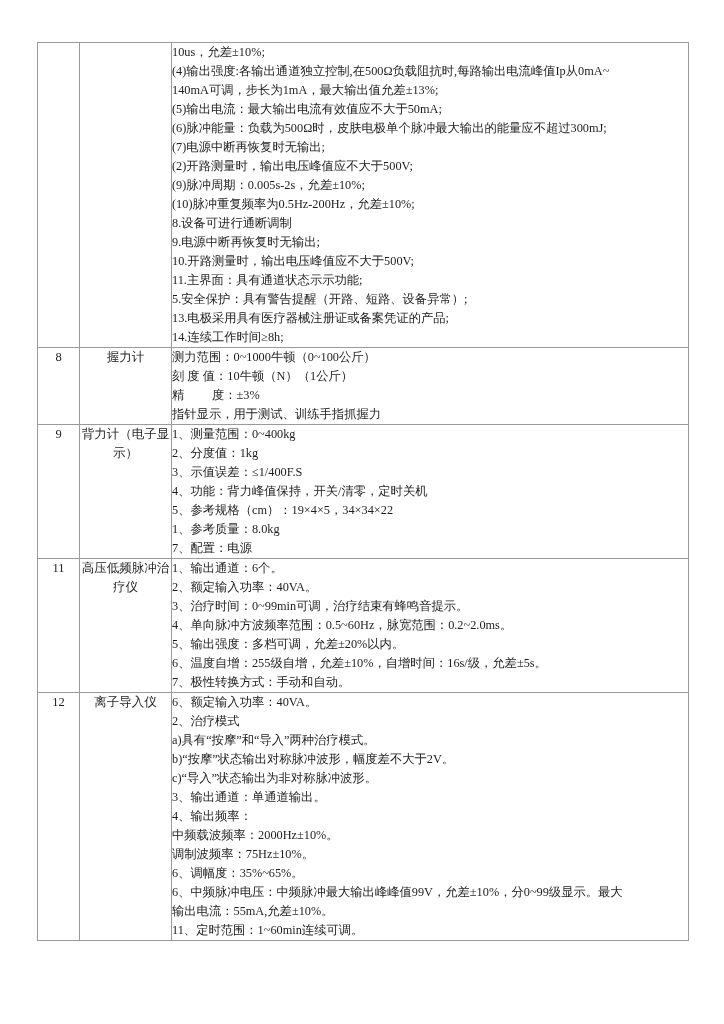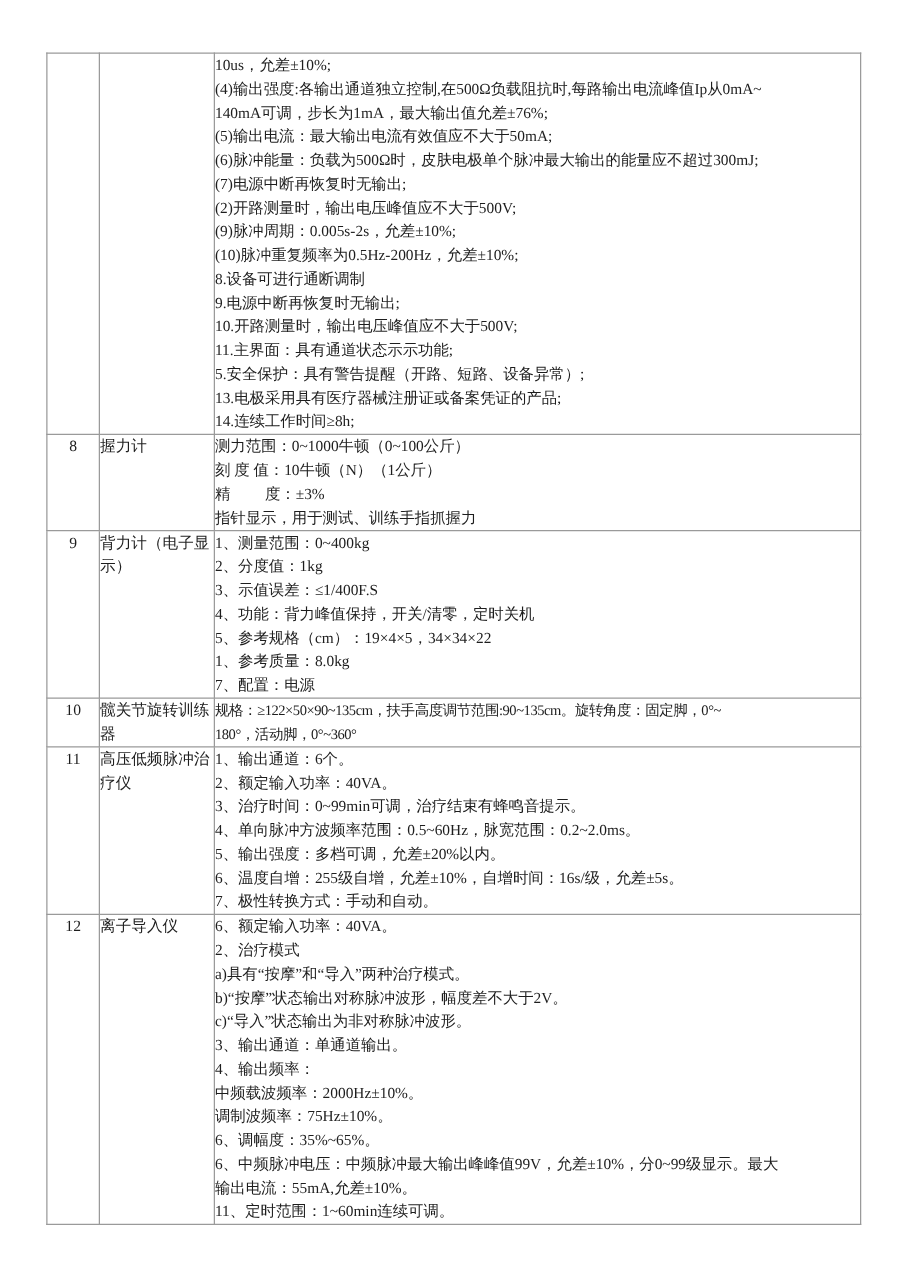--- a/index.html
+++ b/index.html
@@ -102,7 +102,7 @@
         <td class="cell-spec">
           <span class="ln">10us，允差±10%;</span>
           <span class="ln">(4)输出强度:各输出通道独立控制,在500Ω负载阻抗时,每路输出电流峰值Ip从0mA~</span>
-          <span class="ln">140mA可调，步长为1mA，最大输出值允差±76%;</span>
+          <span class="ln">140mA可调，步长为1mA，最大输出值允差±13%;</span>
           <span class="ln">(5)输出电流：最大输出电流有效值应不大于50mA;</span>
           <span class="ln">(6)脉冲能量：负载为500Ω时，皮肤电极单个脉冲最大输出的能量应不超过300mJ;</span>
           <span class="ln">(7)电源中断再恢复时无输出;</span>

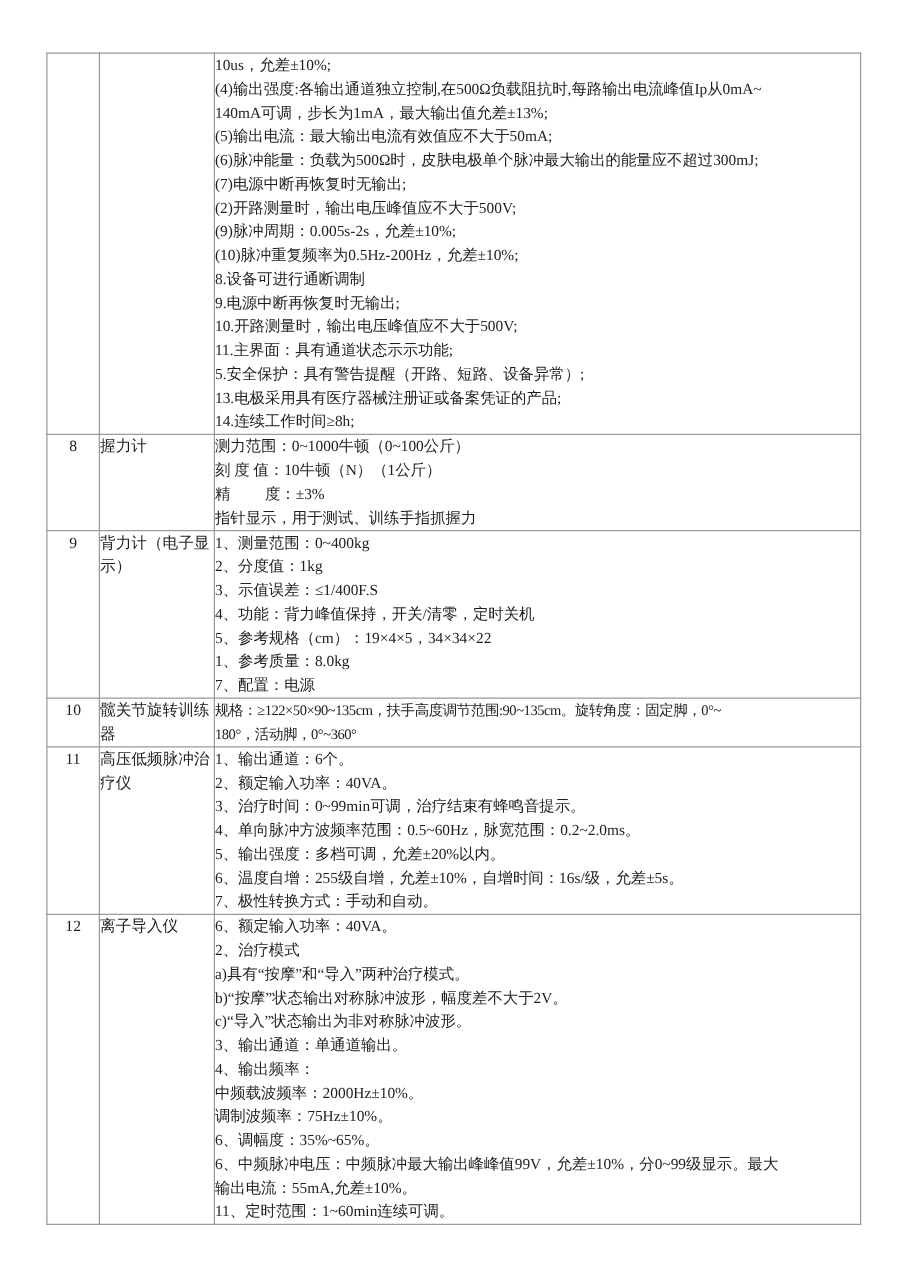--- a/index.html
+++ b/index.html
@@ -53,7 +53,7 @@
   }
 
   .cell-name {
-    text-align: left;
+    text-align: center;
     vertical-align: middle;
     font-size: 12.5px;
     line-height: 19px;

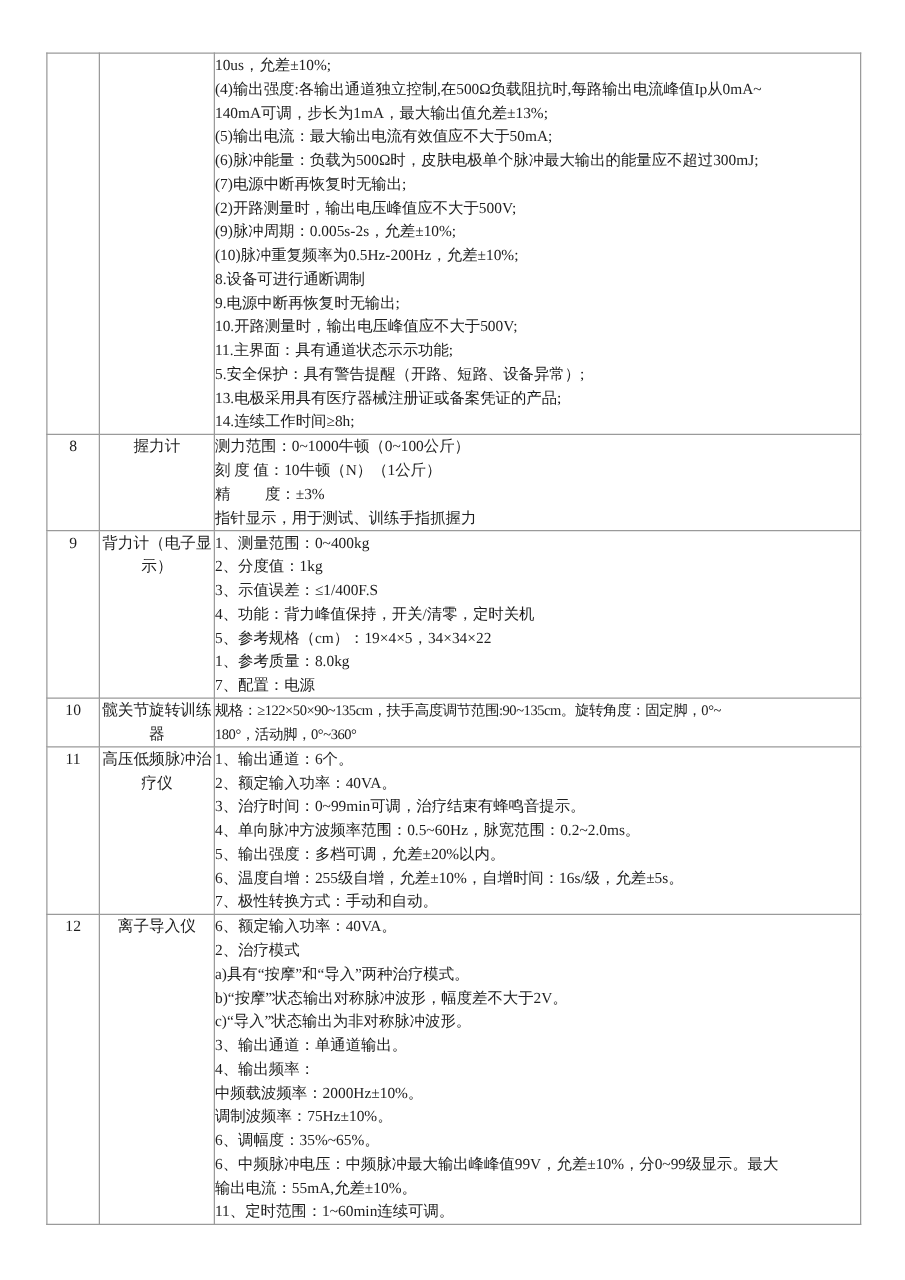--- a/index.html
+++ b/index.html
@@ -144,14 +144,6 @@
         </td>
       </tr>
 
-      <tr>
-        <td class="cell-no">10</td>
-        <td class="cell-name">髋关节旋转训练器</td>
-        <td class="cell-spec condensed">
-          <span class="ln">规格：≥122×50×90~135cm，扶手高度调节范围:90~135cm。旋转角度：固定脚，0°~</span>
-          <span class="ln">180°，活动脚，0°~360°</span>
-        </td>
-      </tr>
 
       <tr>
         <td class="cell-no">11</td>

